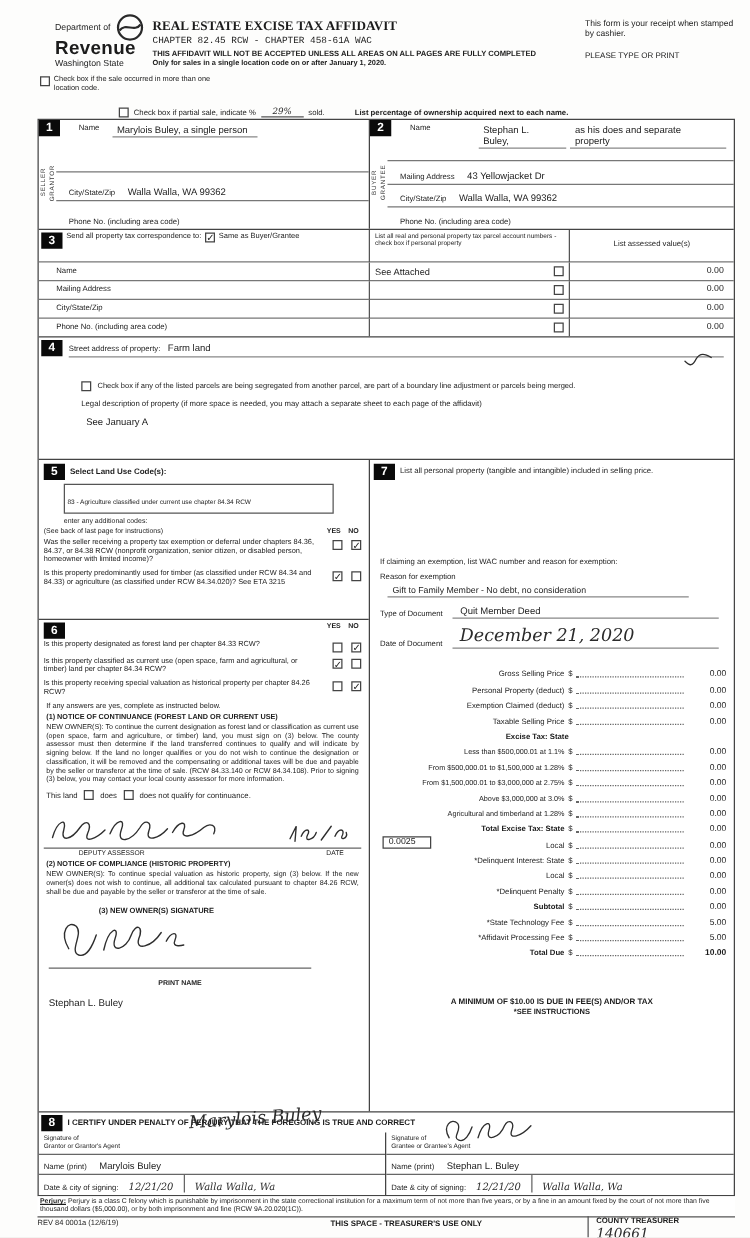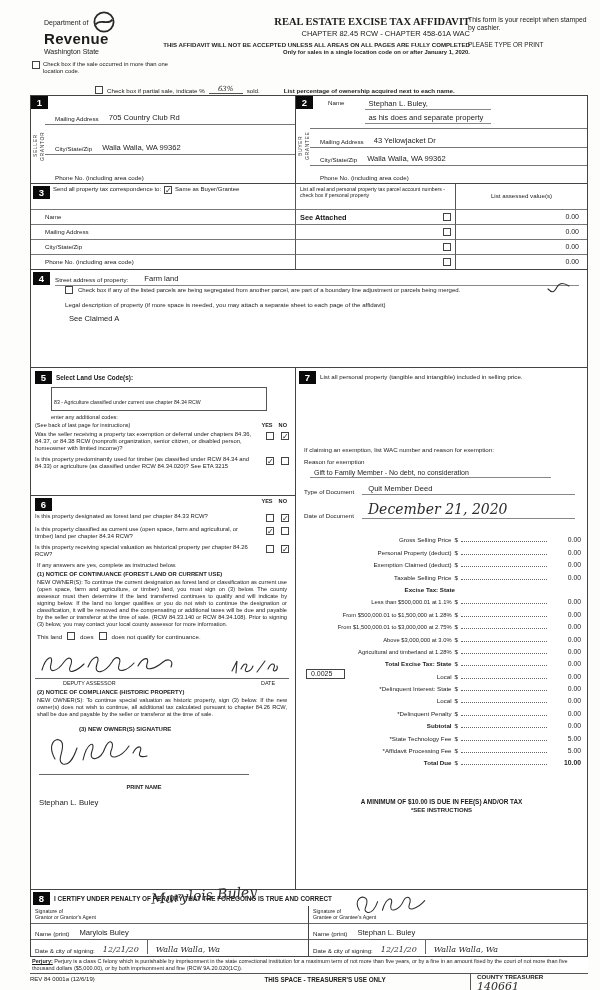--- a/index.html
+++ b/index.html
@@ -19,7 +19,7 @@
   .swirl { width:24px; height:24px; }
   .logo-rev { font-size:15px; font-weight:bold; letter-spacing:.3px; margin-top:-4px; }
   .logo-state { font-size:7px; color:#222; margin-top:1px; }
-  .titleblock { position:absolute; top:16px; left:140px; width:330px; text-align:right; }
+  .titleblock { position:absolute; top:16px; left:122px; width:330px; text-align:left; }
   .ftitle { font-size:10.5px; font-weight:bold; font-family:"Liberation Serif", serif; }
   .fchapter { font-size:7.5px; margin-top:2px; }
   .fnotice { font-size:6.1px; font-weight:bold; margin-top:3px; }

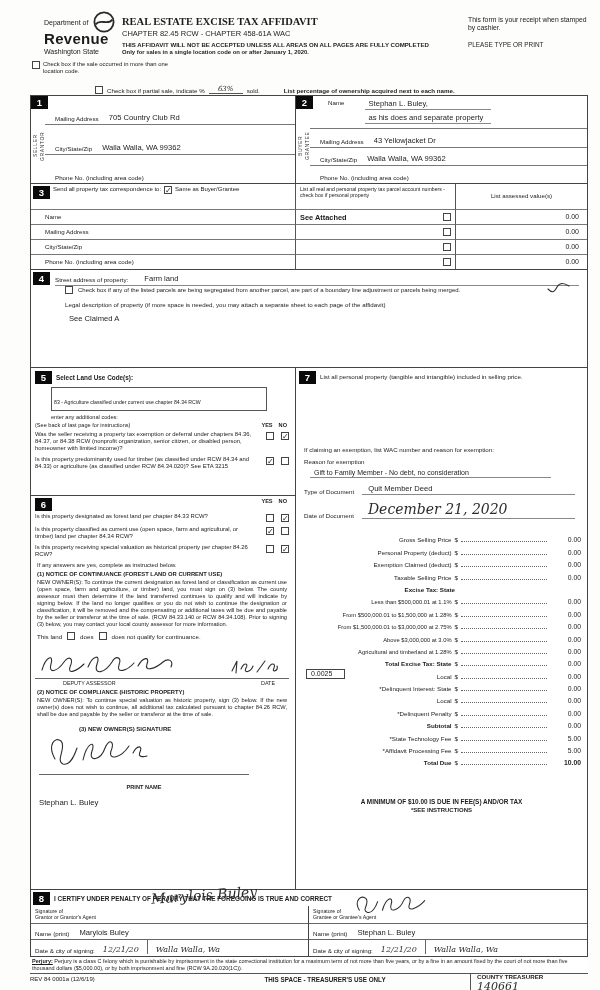--- a/index.html
+++ b/index.html
@@ -21,7 +21,7 @@
   .logo-state { font-size:7px; color:#222; margin-top:1px; }
   .titleblock { position:absolute; top:16px; left:122px; width:330px; text-align:left; }
   .ftitle { font-size:10.5px; font-weight:bold; font-family:"Liberation Serif", serif; }
-  .fchapter { font-size:7.5px; margin-top:2px; }
+  .fchapter { font-size:7.5px; margin-top:2px;font-family:Liberation Mono, monospace; }
   .fnotice { font-size:6.1px; font-weight:bold; margin-top:3px; }
   .fsingle { font-size:5.9px; font-weight:bold; margin-top:1px; }
   .receiptblock { position:absolute; top:16px; left:468px; width:120px; }

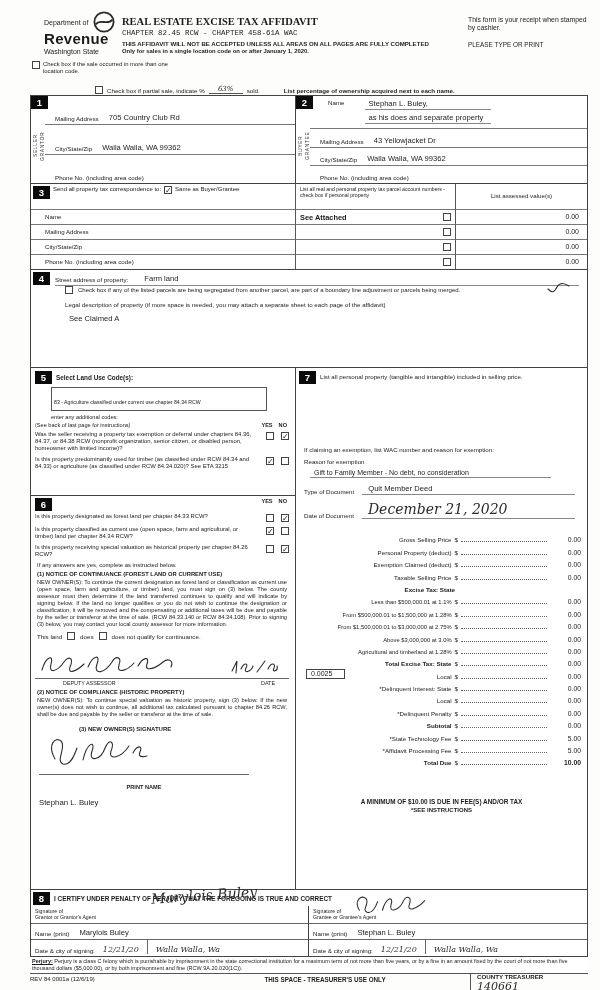--- a/index.html
+++ b/index.html
@@ -192,7 +192,7 @@
   <div class="partialrow">
     <span class="cb"></span>
     <span>Check box if partial sale, indicate %</span>
-    <span class="pctline"><span class="hand pct">63%</span></span>
+    <span class="pctline"><span class="hand pct">29%</span></span>
     <span>sold.</span>
     <span class="ownnote">List percentage of ownership acquired next to each name.</span>
   </div>

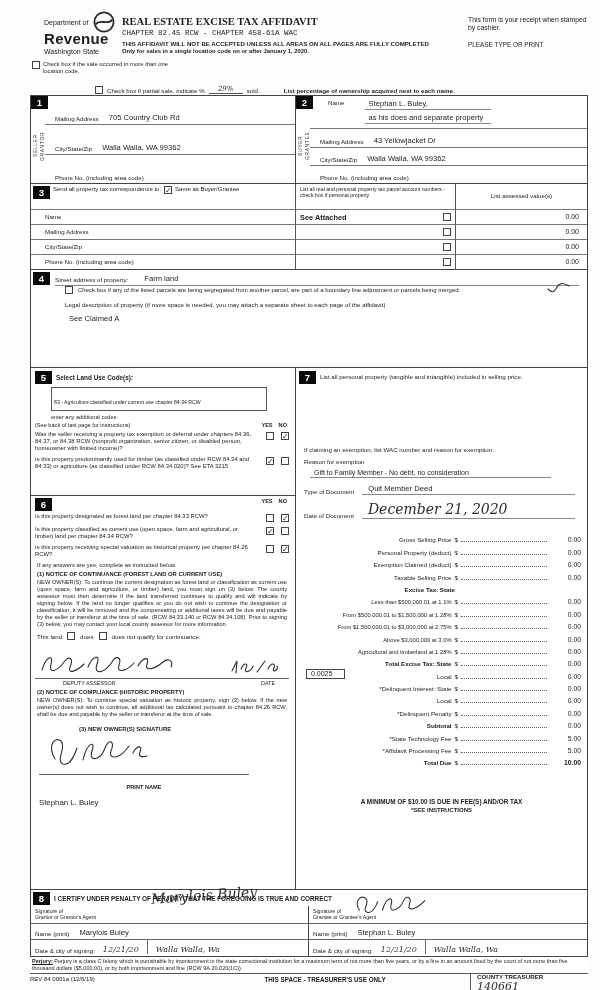--- a/index.html
+++ b/index.html
@@ -206,6 +206,10 @@
           <span>SELLER</span>
             <span>GRANTOR</span>
         </div>
+        <div class="frow fname">
+          <span class="flbl">Name</span>
+          <span class="fval u">Marylois Buley, a single person</span>
+        </div>
         <div class="frow">
           <span class="flbl">Mailing Address</span>
           <span class="fval">705 Country Club Rd</span>

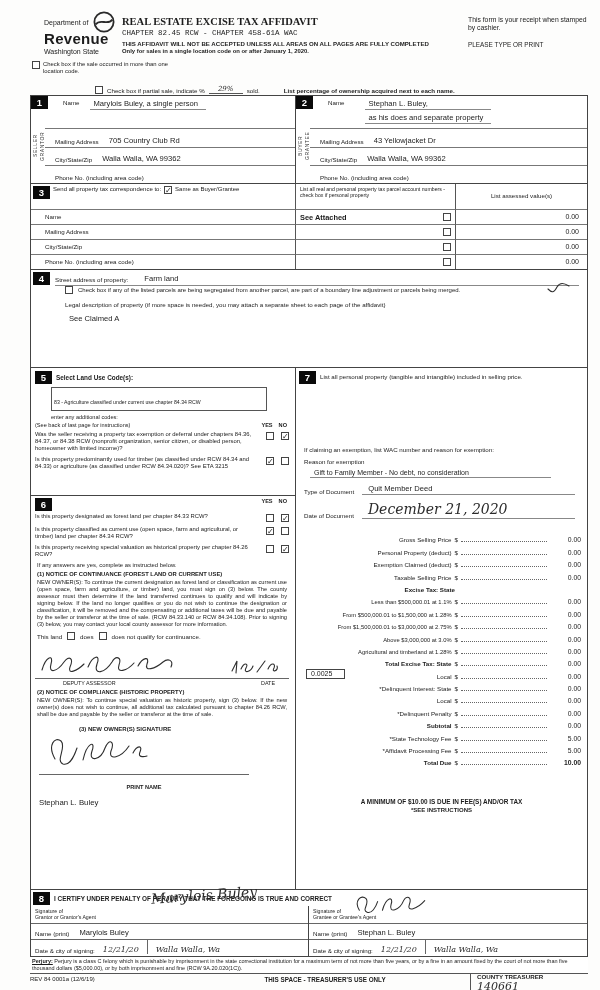--- a/index.html
+++ b/index.html
@@ -49,7 +49,7 @@
   .flbl { font-size:6.2px; color:#222; }
   .fval { font-size:7.6px; }
   .u { border-bottom:1px solid #888; padding:0 8px 1px 4px; }
-  .fval2wrap { display:flex; flex-direction:column; gap:3px; margin-left:10px; }
+  .fval2wrap { display:flex; flex-direction:row; gap:3px; margin-left:28px; }
   
   .s3grid { display:grid; grid-template-columns:265px 160px 1fr; grid-template-rows:26px 15px 15px 15px 14px; height:86px; border-bottom:1px solid #444; }
   .s3c { border-right:1px solid #555; border-bottom:1px solid #777; overflow:hidden; }

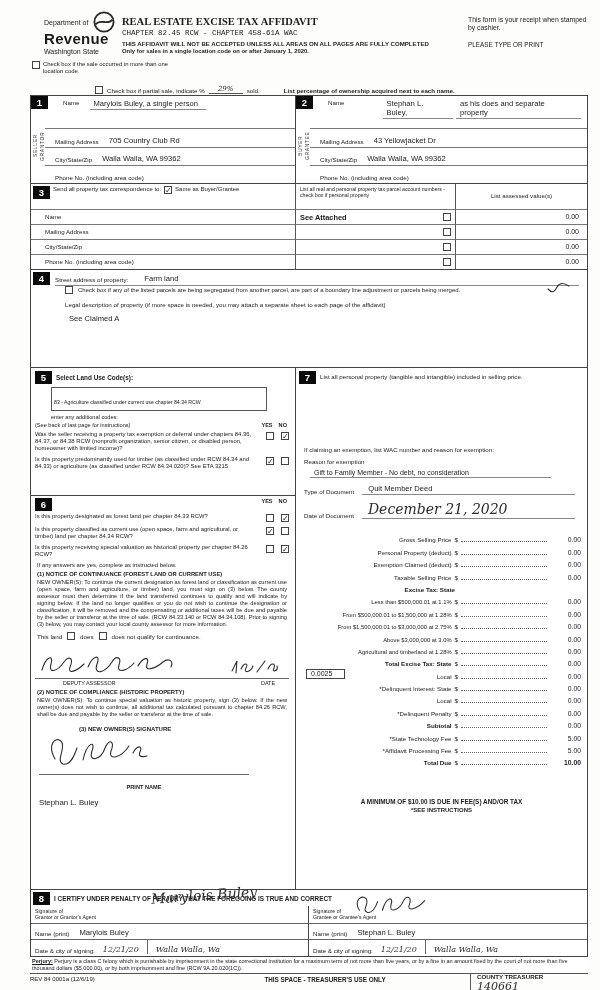--- a/index.html
+++ b/index.html
@@ -211,10 +211,6 @@
           <span class="fval u">Marylois Buley, a single person</span>
         </div>
         <div class="frow">
-          <span class="flbl">Mailing Address</span>
-          <span class="fval">705 Country Club Rd</span>
-        </div>
-        <div class="frow">
           <span class="flbl">City/State/Zip</span>
           <span class="fval">Walla Walla, WA 99362</span>
         </div>

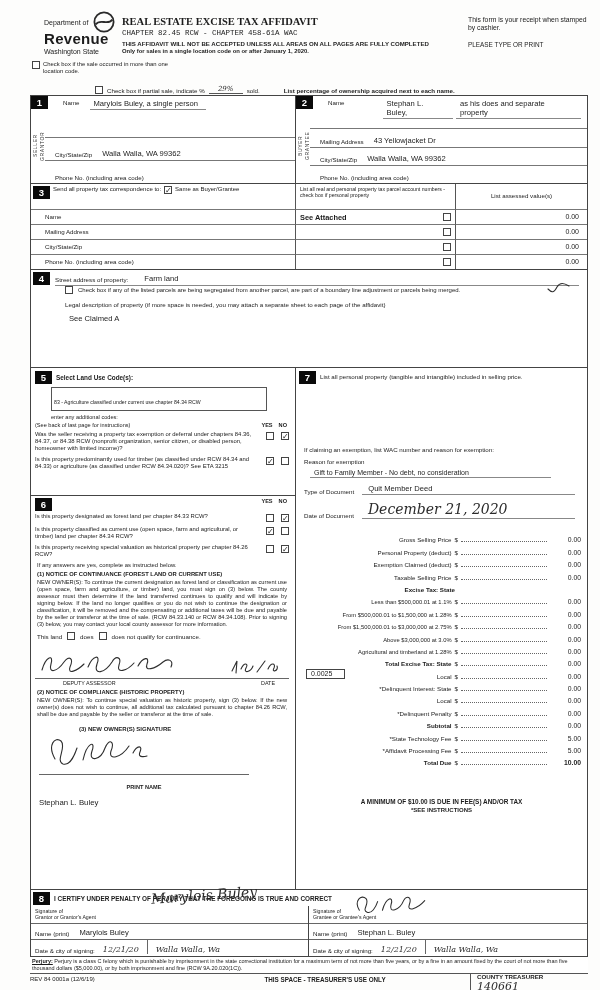--- a/index.html
+++ b/index.html
@@ -59,7 +59,7 @@
   .s3h3 { font-size:6.2px; text-align:center; padding-top:8px; }
   .s3lbl { font-size:6.2px; padding:3px 0 0 14px; }
   .s3mid { display:flex; align-items:center; padding:0 4px; }
-  .parcelval { font-size:7.4px;font-weight:bold; }
+  .parcelval { font-size:7.4px; }
   .mcb { margin-left:auto; }
   .s3val { font-size:7px; text-align:right; padding:3px 8px 0 0; }
   

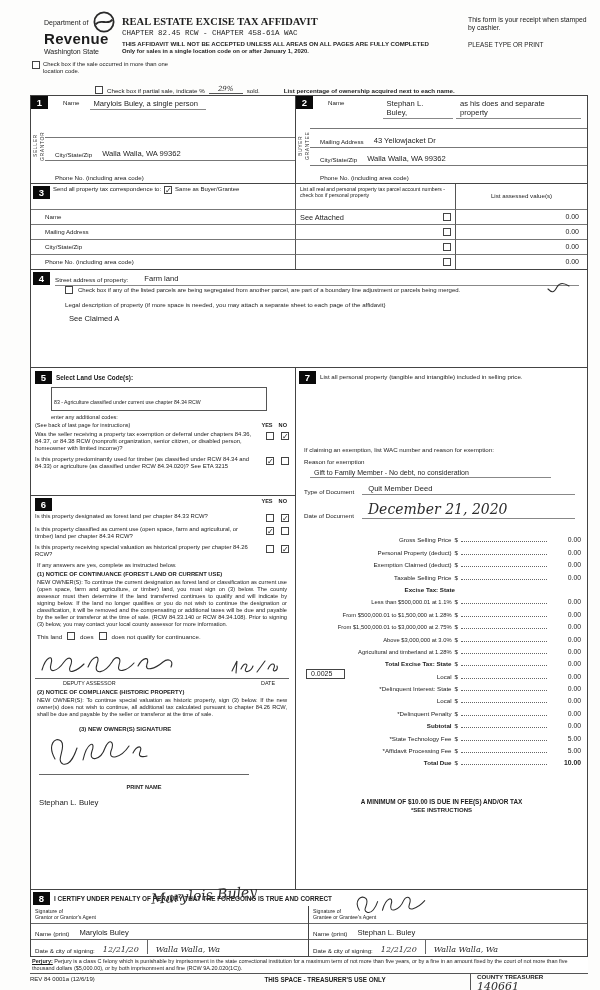--- a/index.html
+++ b/index.html
@@ -65,7 +65,7 @@
   
   .rowC { position:relative; height:98px; border-bottom:1px solid #444; padding:4px 8px 0 24px; }
   .nb4 { position:absolute; top:2px; left:2px; }
-  .c4line1 { display:flex; align-items:flex-end; gap:16px; border-bottom:1px solid #888; padding-bottom:2px; margin-bottom:0; }
+  .c4line1 { display:flex; align-items:flex-end; gap:6px; border-bottom:1px solid #888; padding-bottom:2px; margin-bottom:19px; }
   .c4line2 { display:flex; align-items:flex-end; gap:6px; margin-bottom:8px; }
   .c4line3 { display:flex; gap:5px; margin:0 0 7px 10px; font-size:6px; align-items:center; }
   .c4line4 { margin:0 0 6px 10px; }

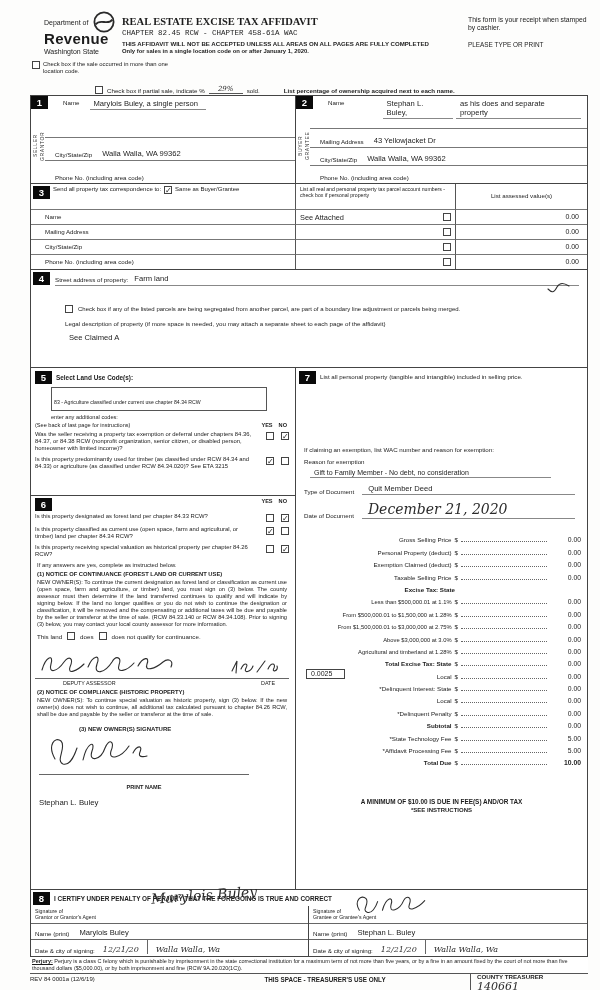--- a/index.html
+++ b/index.html
@@ -300,7 +300,7 @@
         <span>Check box if any of the listed parcels are being segregated from another parcel, are part of a boundary line adjustment or parcels being merged.</span>
       </div>
       <div class="c4line4 flbl">Legal description of property (if more space is needed, you may attach a separate sheet to each page of the affidavit)</div>
-      <div class="c4line5">See Claimed A</div>
+      <div class="c4line5">See January A</div>
     </div>
 
     <div class="rowD">

